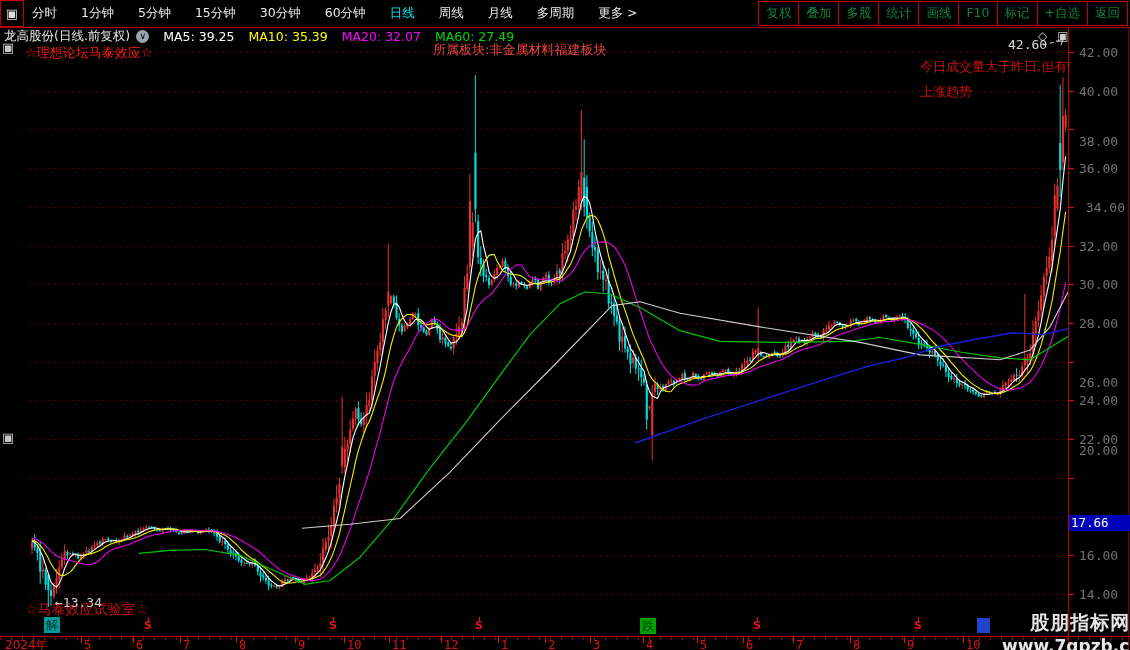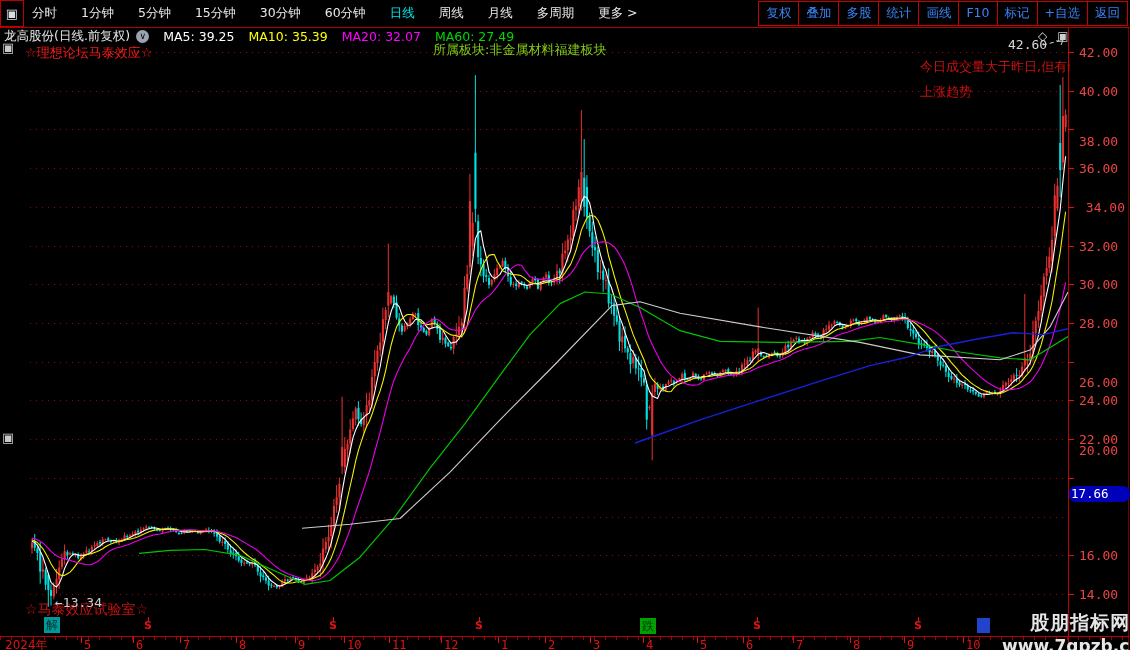--- a/index.html
+++ b/index.html
@@ -15,7 +15,7 @@
   .period.active{color:#00e5ee;}
   #tb1-spacer{flex:1;}
   #right-btns{display:flex;flex:none;margin-right:2px;}
-  .rbtn{border:1px solid #c80000;color:#3b82f6;font-size:12.5px;padding:3px 7px;margin-left:-1px;
+  .rbtn{border:1px solid #c80000;color:#15803d;font-size:12.5px;padding:3px 7px;margin-left:-1px;
         white-space:nowrap;background:#000;}
   
   #titlebar{position:absolute;left:0;top:28px;width:1068px;height:17px;display:flex;align-items:center;}

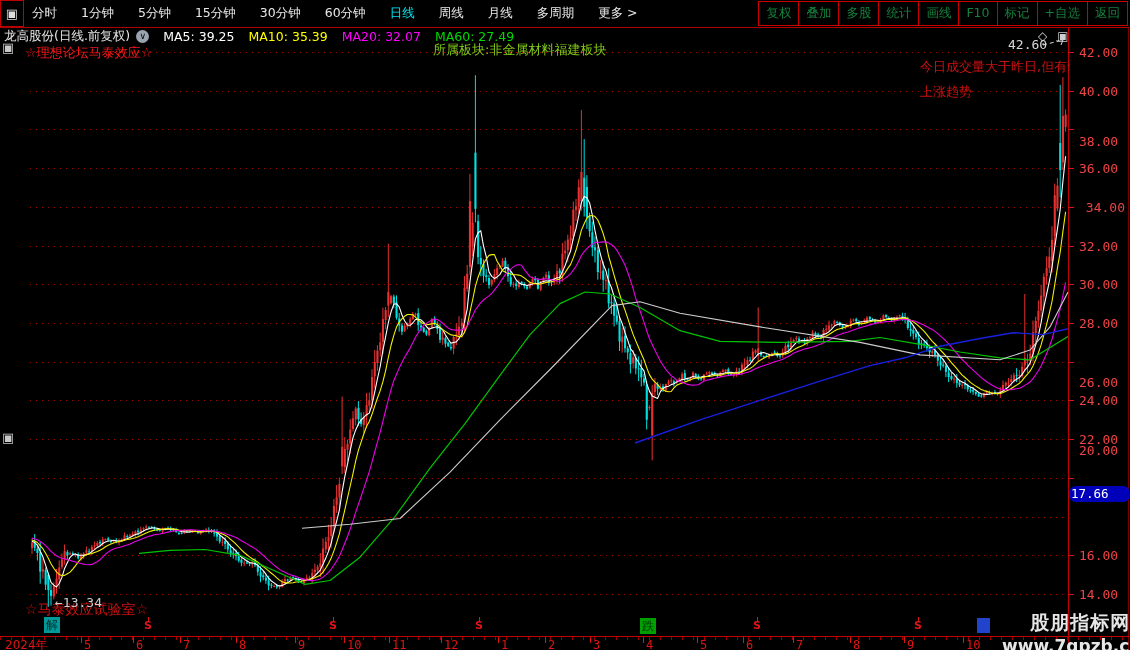--- a/index.html
+++ b/index.html
@@ -980,7 +980,7 @@
   <div id="year-label">2024年</div>
 
   <div class="annot" style="left:25px;top:44px;font-size:13px;color:#ff1a1a;">☆理想论坛马泰效应☆</div>
-  <div class="annot" style="left:433px;top:41px;font-size:13px;color:#84cc16;">所属板块:非金属材料福建板块</div>
+  <div class="annot" style="left:433px;top:41px;font-size:13px;color:#ef4444;">所属板块:非金属材料福建板块</div>
   <div class="annot" style="left:920px;top:58px;font-size:13px;color:#cc1111;width:150px;overflow:hidden;">今日成交量大于昨日,但有缩小</div>
   <div class="annot" style="left:920px;top:83px;font-size:13px;color:#cc1111;">上涨趋势</div>
   <div class="annot" style="left:1008px;top:37px;font-size:13px;color:#d8d8d8;font-family:'DejaVu Sans Mono',monospace;">42.60</div>

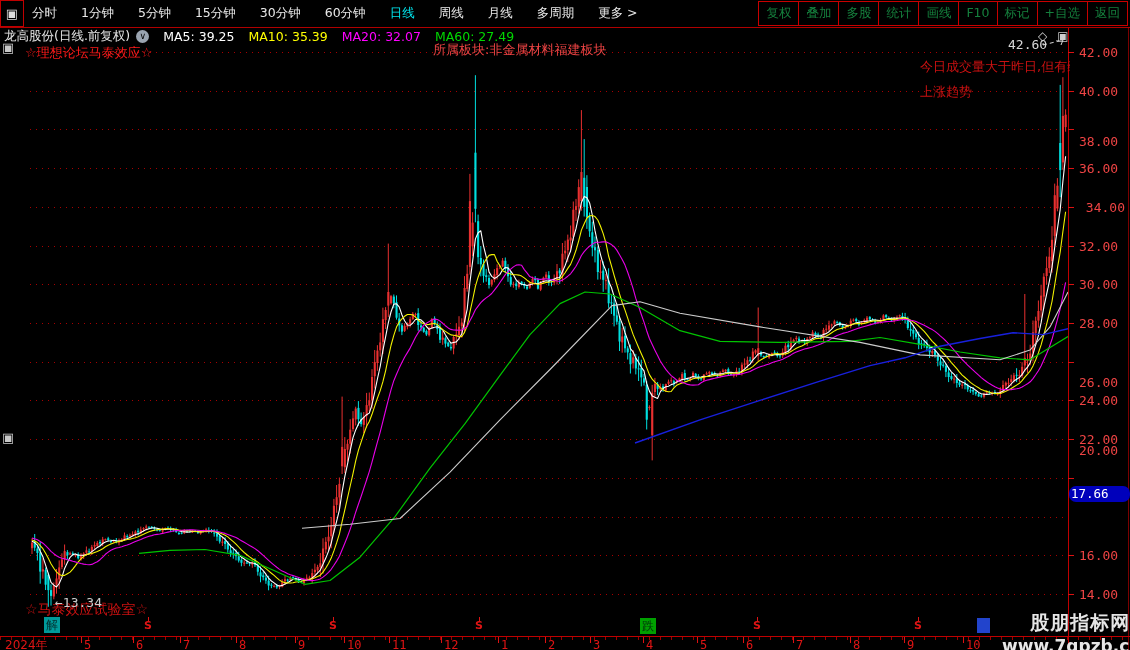--- a/index.html
+++ b/index.html
@@ -29,7 +29,7 @@
   .gridline{position:absolute;left:30px;width:1038px;height:1px;
             background-image:repeating-linear-gradient(90deg,#a80000 0 1px,transparent 1px 6px);}
   .ptick{position:absolute;left:1068px;width:6px;height:1px;background:#dd1111;}
-  .plabel{position:absolute;left:1079px;width:46px;color:#ef4444;font-size:13px;
+  .plabel{position:absolute;left:1079px;width:46px;color:#737373;font-size:13px;
           font-family:"DejaVu Sans Mono","Liberation Mono",monospace;}
   #last-price-box{position:absolute;left:1069px;width:59px;height:16px;background:#0000bb;
                   color:#fff;font-size:12.5px;font-family:"DejaVu Sans Mono",monospace;

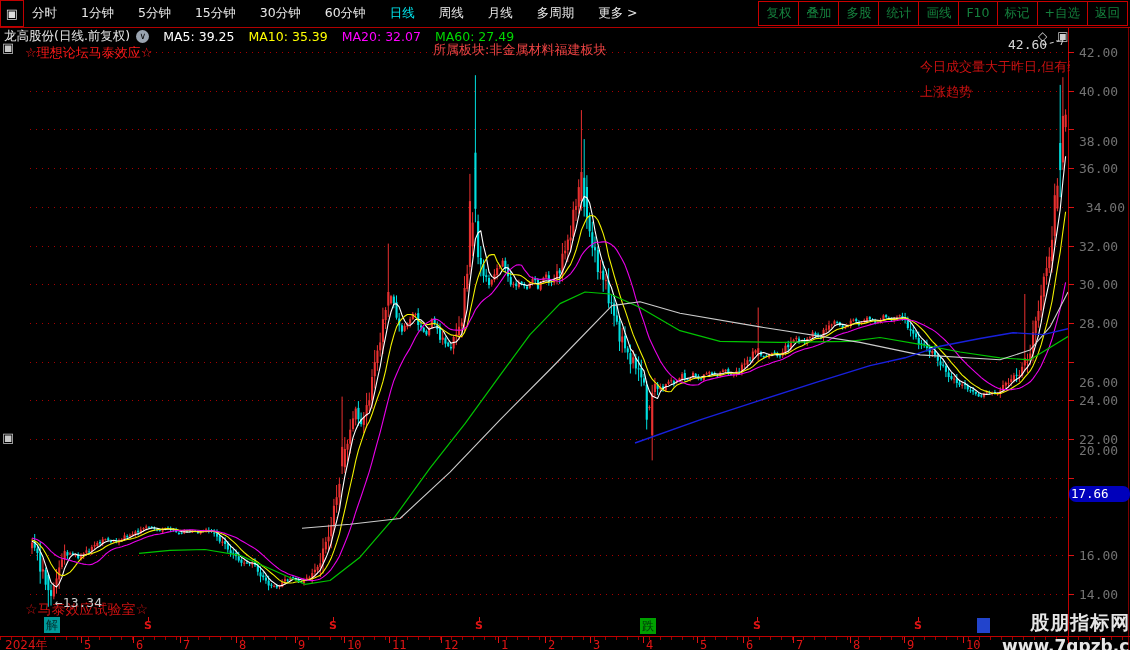--- a/index.html
+++ b/index.html
@@ -937,7 +937,7 @@
       </svg>
     </div>
 
-  <div id="last-price-box" style="top: 486px; border-radius: 7px;">17.66</div>
+  <div id="last-price-box" style="top: 515px;">17.66</div>
 
   <div id="dateaxis">
       <div class="mtick" style="left: 81px;"></div>

